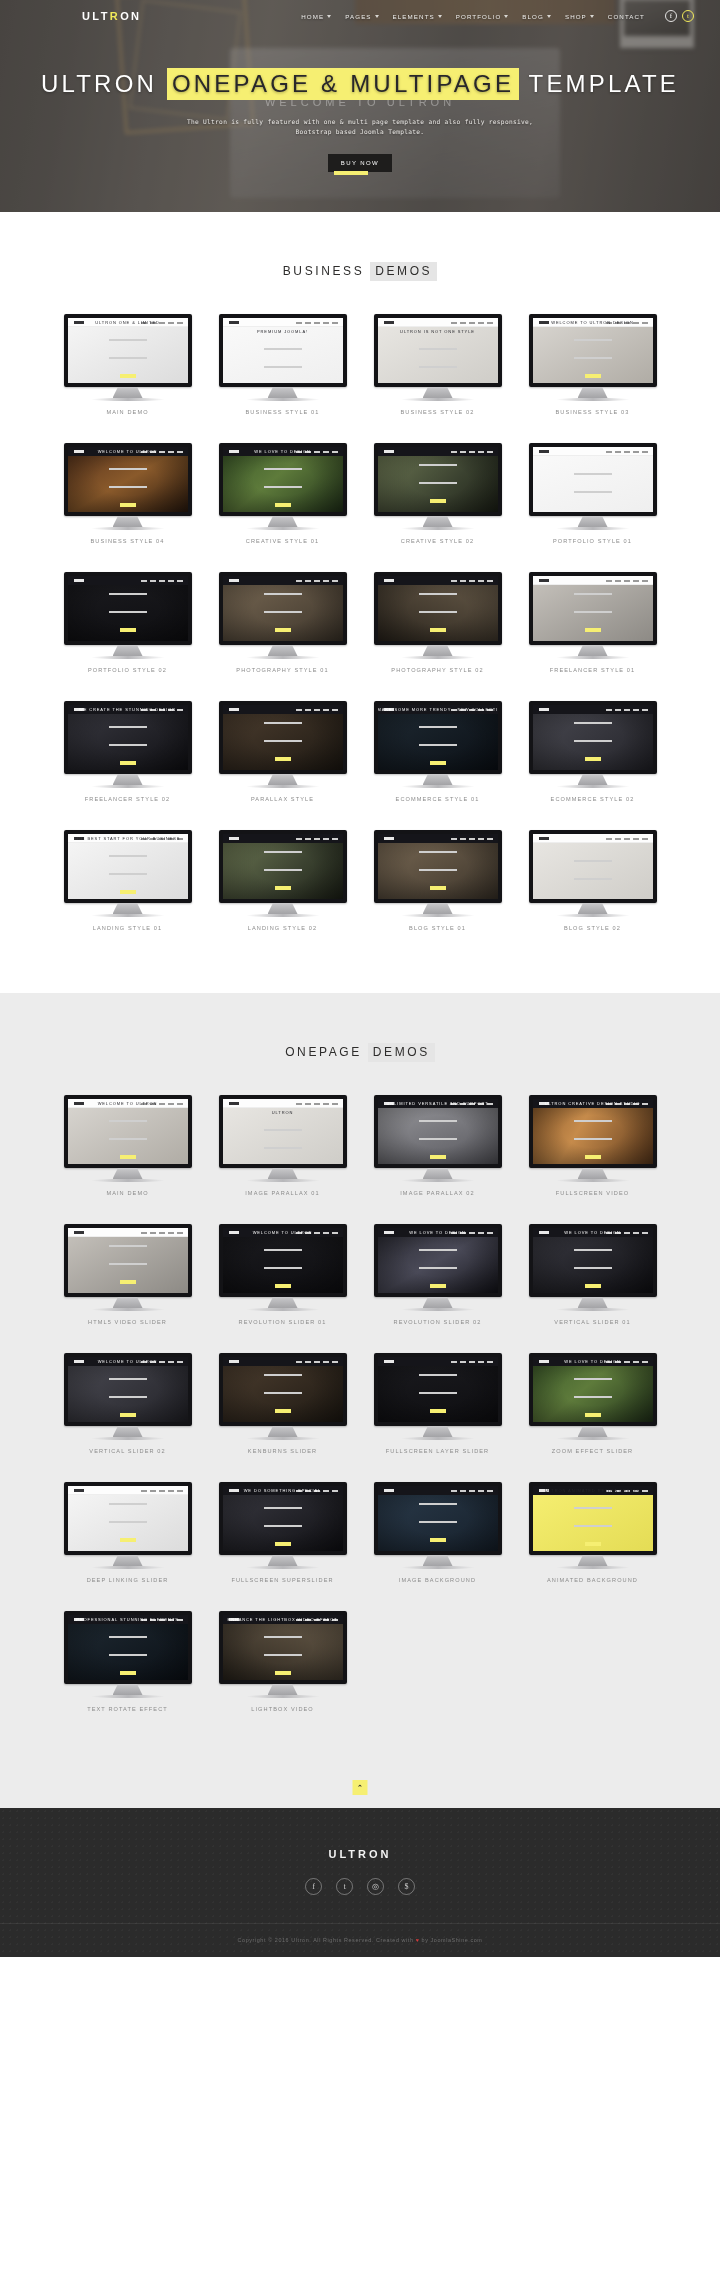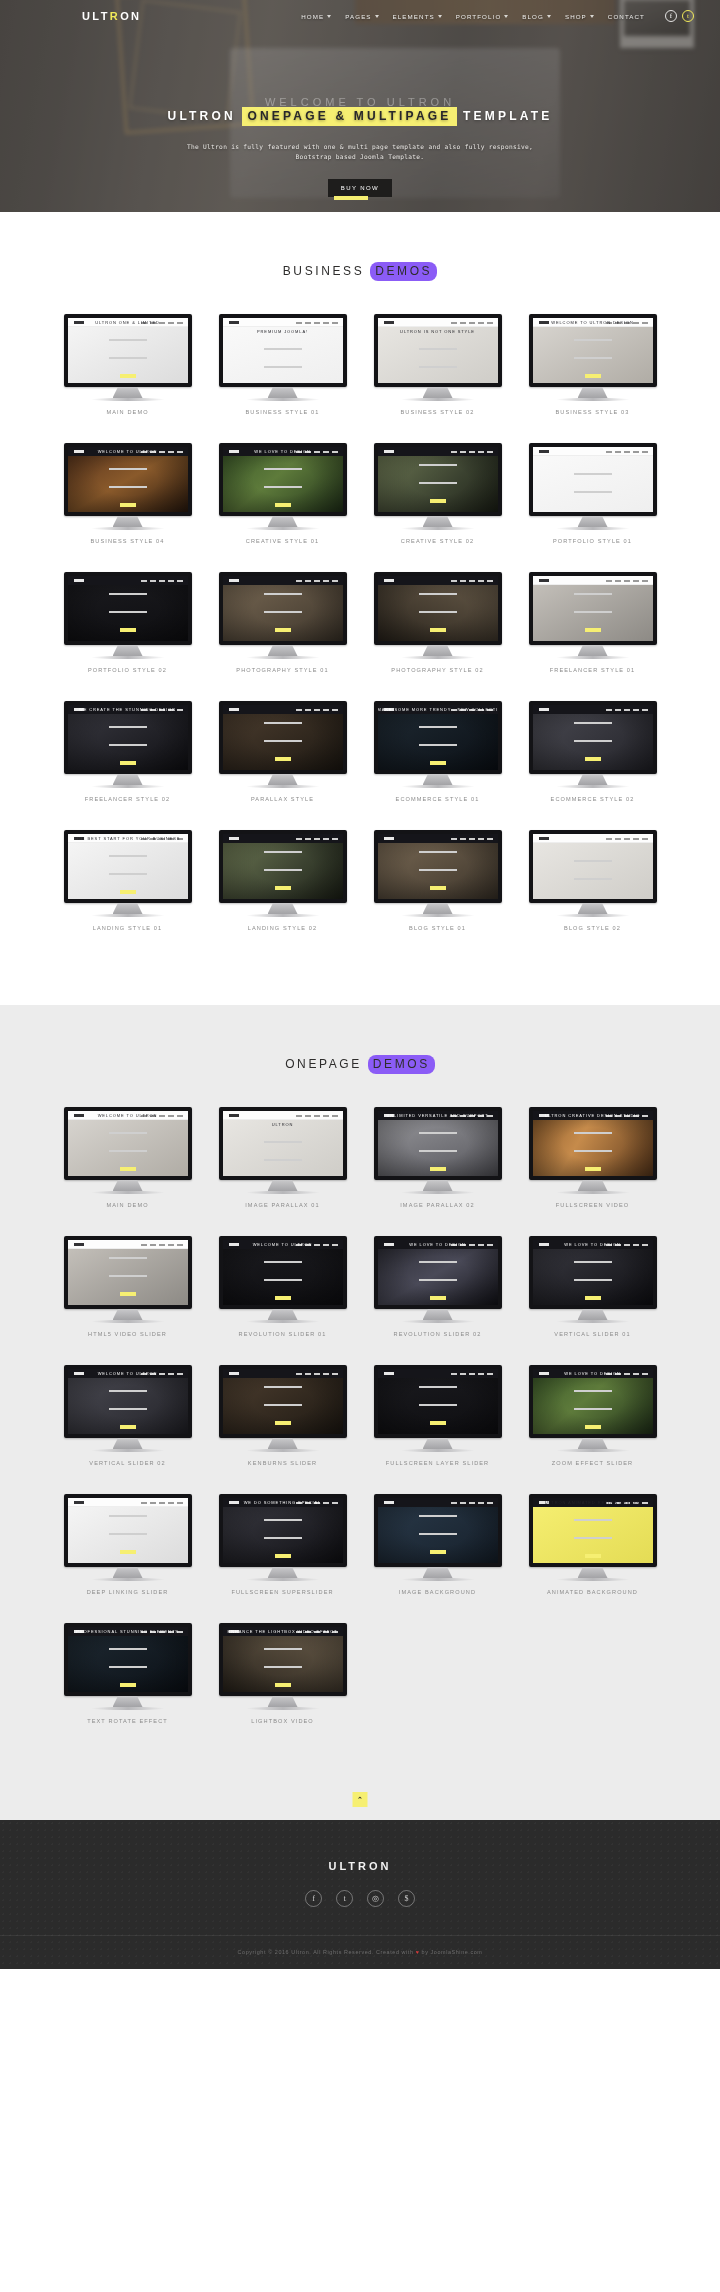--- a/index.html
+++ b/index.html
@@ -120,13 +120,12 @@
     padding-top: 38px;
   }
   .hero-title {
-    font-size: 12px;
+    font-size: 24px;
     letter-spacing: 3.2px;
     color: #ffffff;
-    font-weight: 700;
+    font-weight: 400;
     white-space: nowrap;
     text-shadow: 0 1px 3px rgba(0,0,0,.35);
-    margin-top: 39px;
   }
   .hero-title .hl {
     background: #f6ef72;

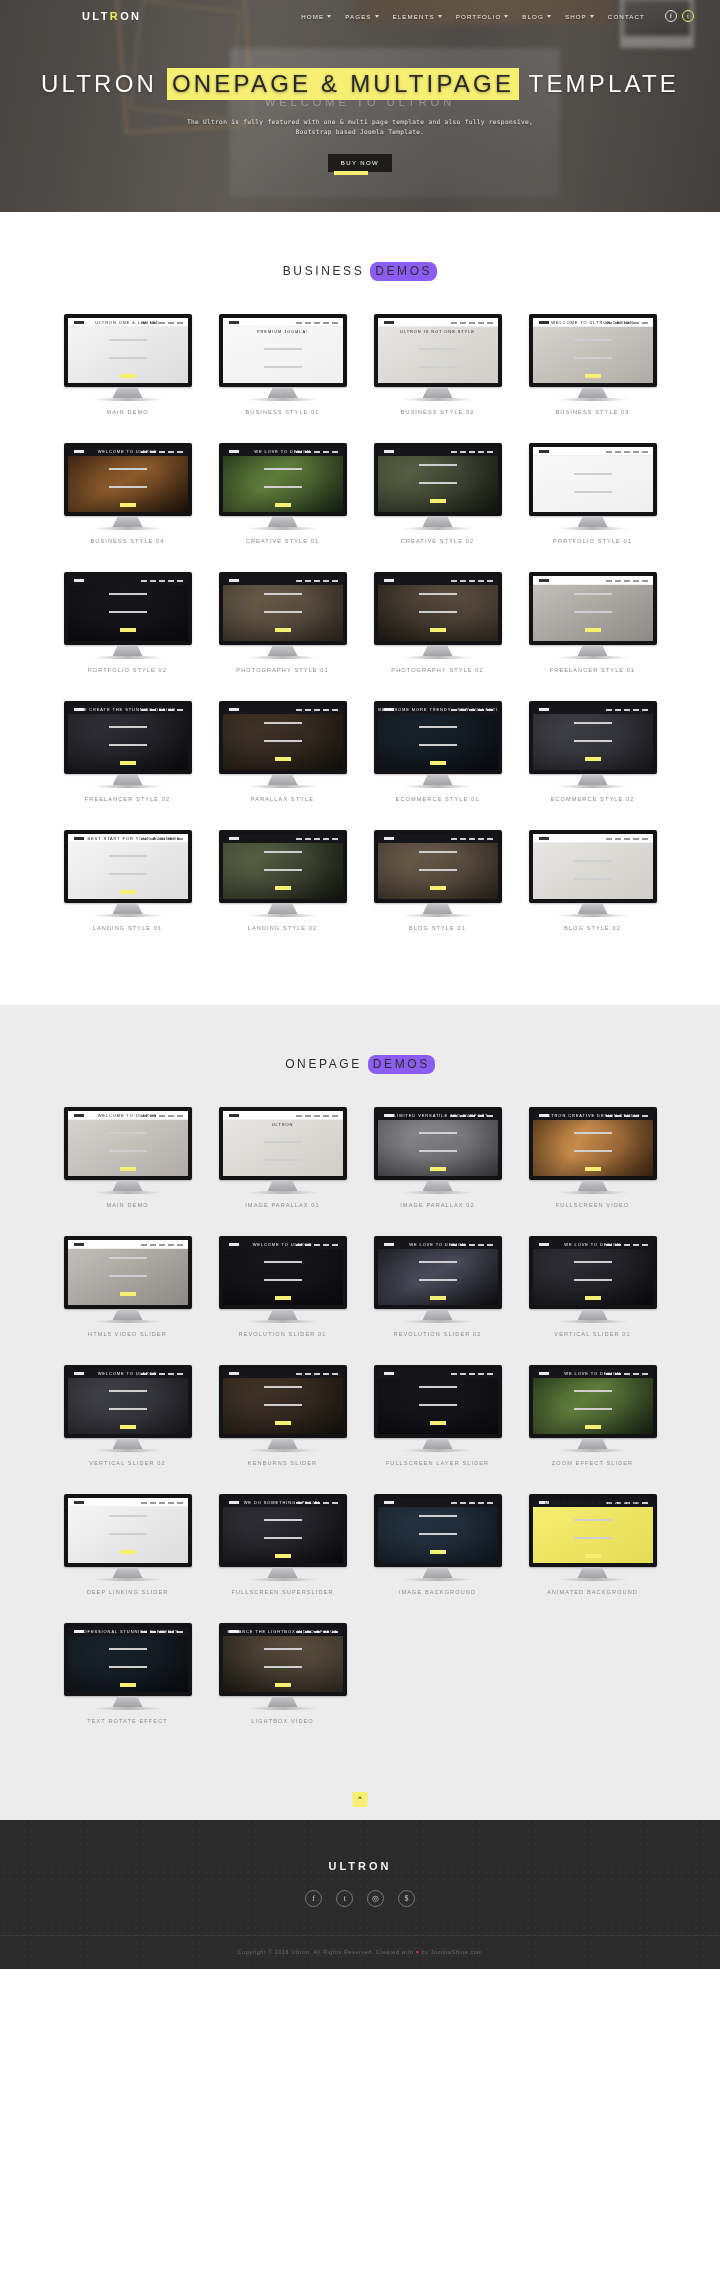--- a/index.html
+++ b/index.html
@@ -181,7 +181,7 @@
     color: #2e2d2c;
     margin-bottom: 36px;
   }
-  .sec-title .hl { background: #8b5cf6; padding: 2px 5px 3px; border-radius: 8px; }
+  .sec-title .hl { background: #e5e5e5; padding: 2px 5px 3px; }
 
   .grid {
     width: 620px;

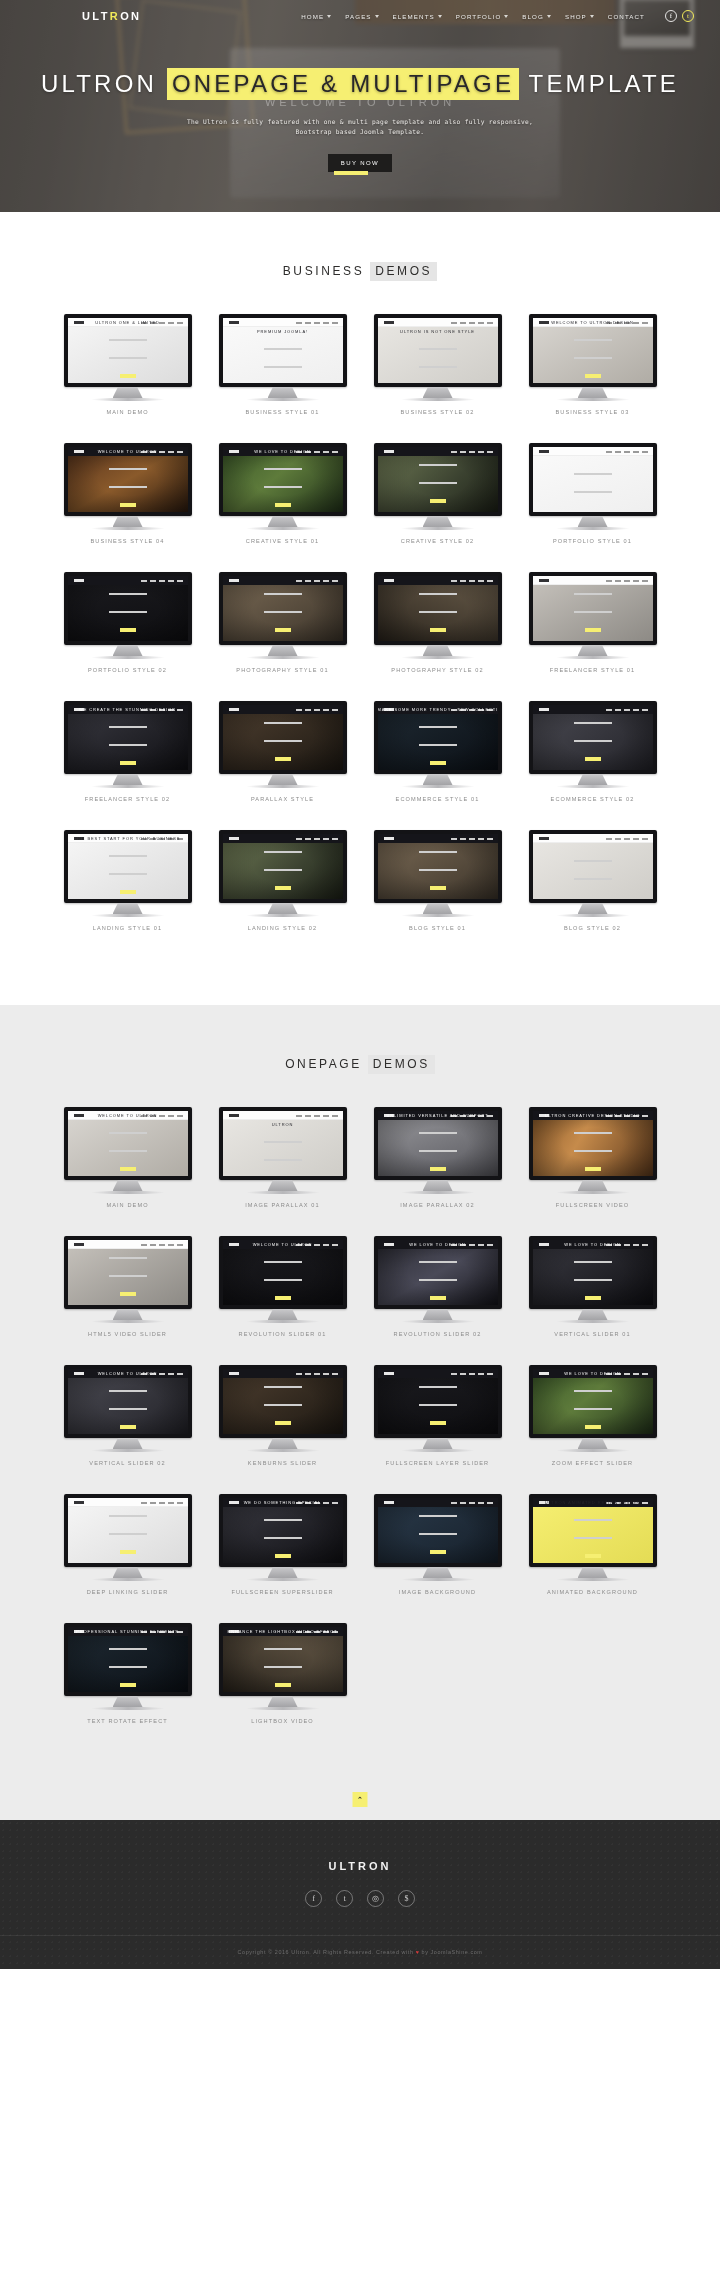--- a/index.html
+++ b/index.html
@@ -172,7 +172,7 @@
   
   .section { width: 720px; padding: 52px 0 34px; }
   .section.light { background: #ffffff; }
-  .section.grey { background: #ececec; margin-top: 12px; }
+  .section.grey { background: #ececec; }
 
   .sec-title {
     text-align: center;

